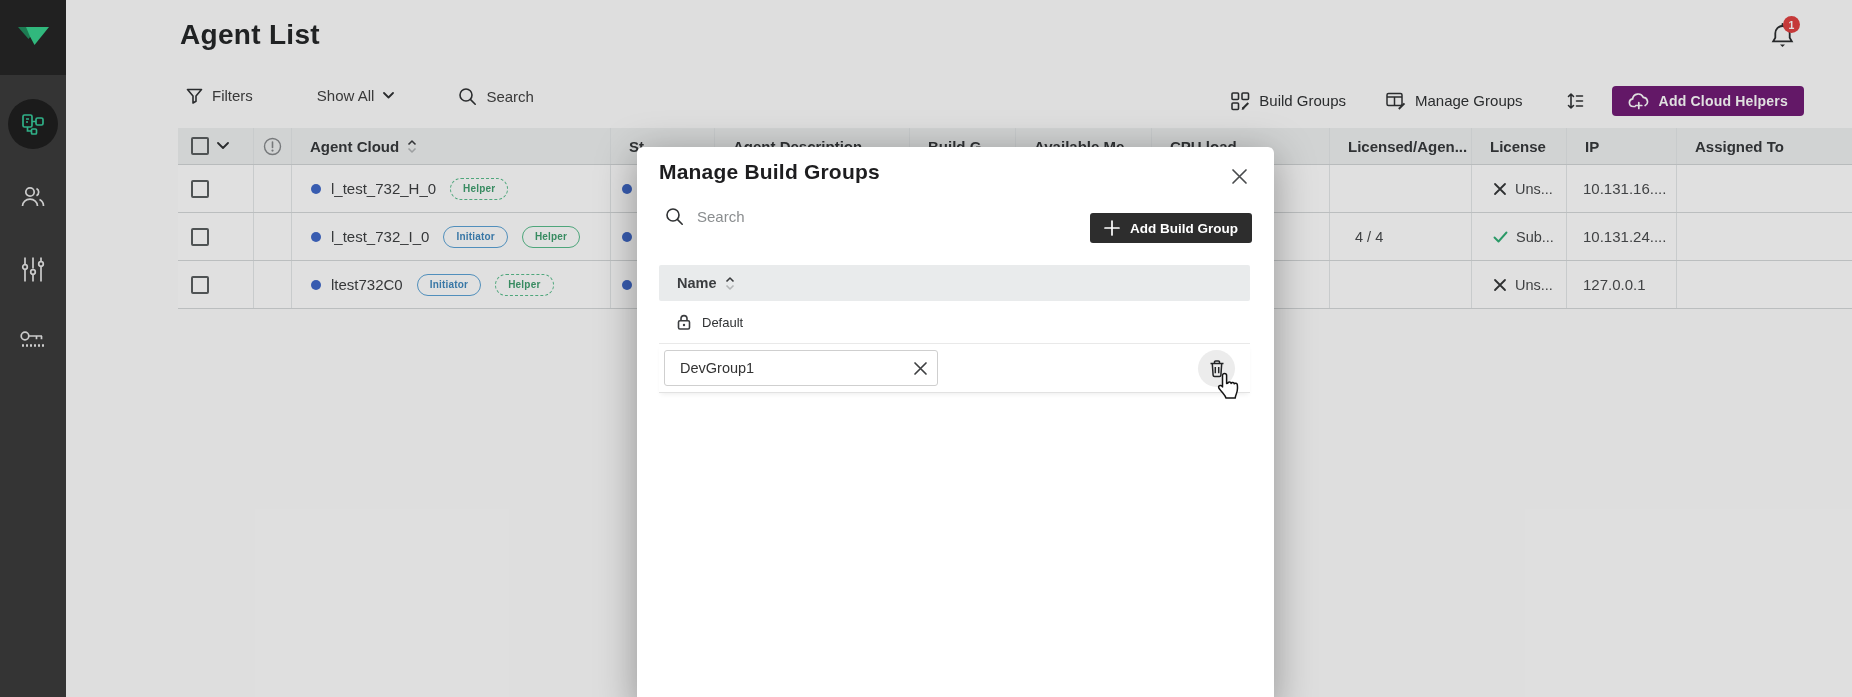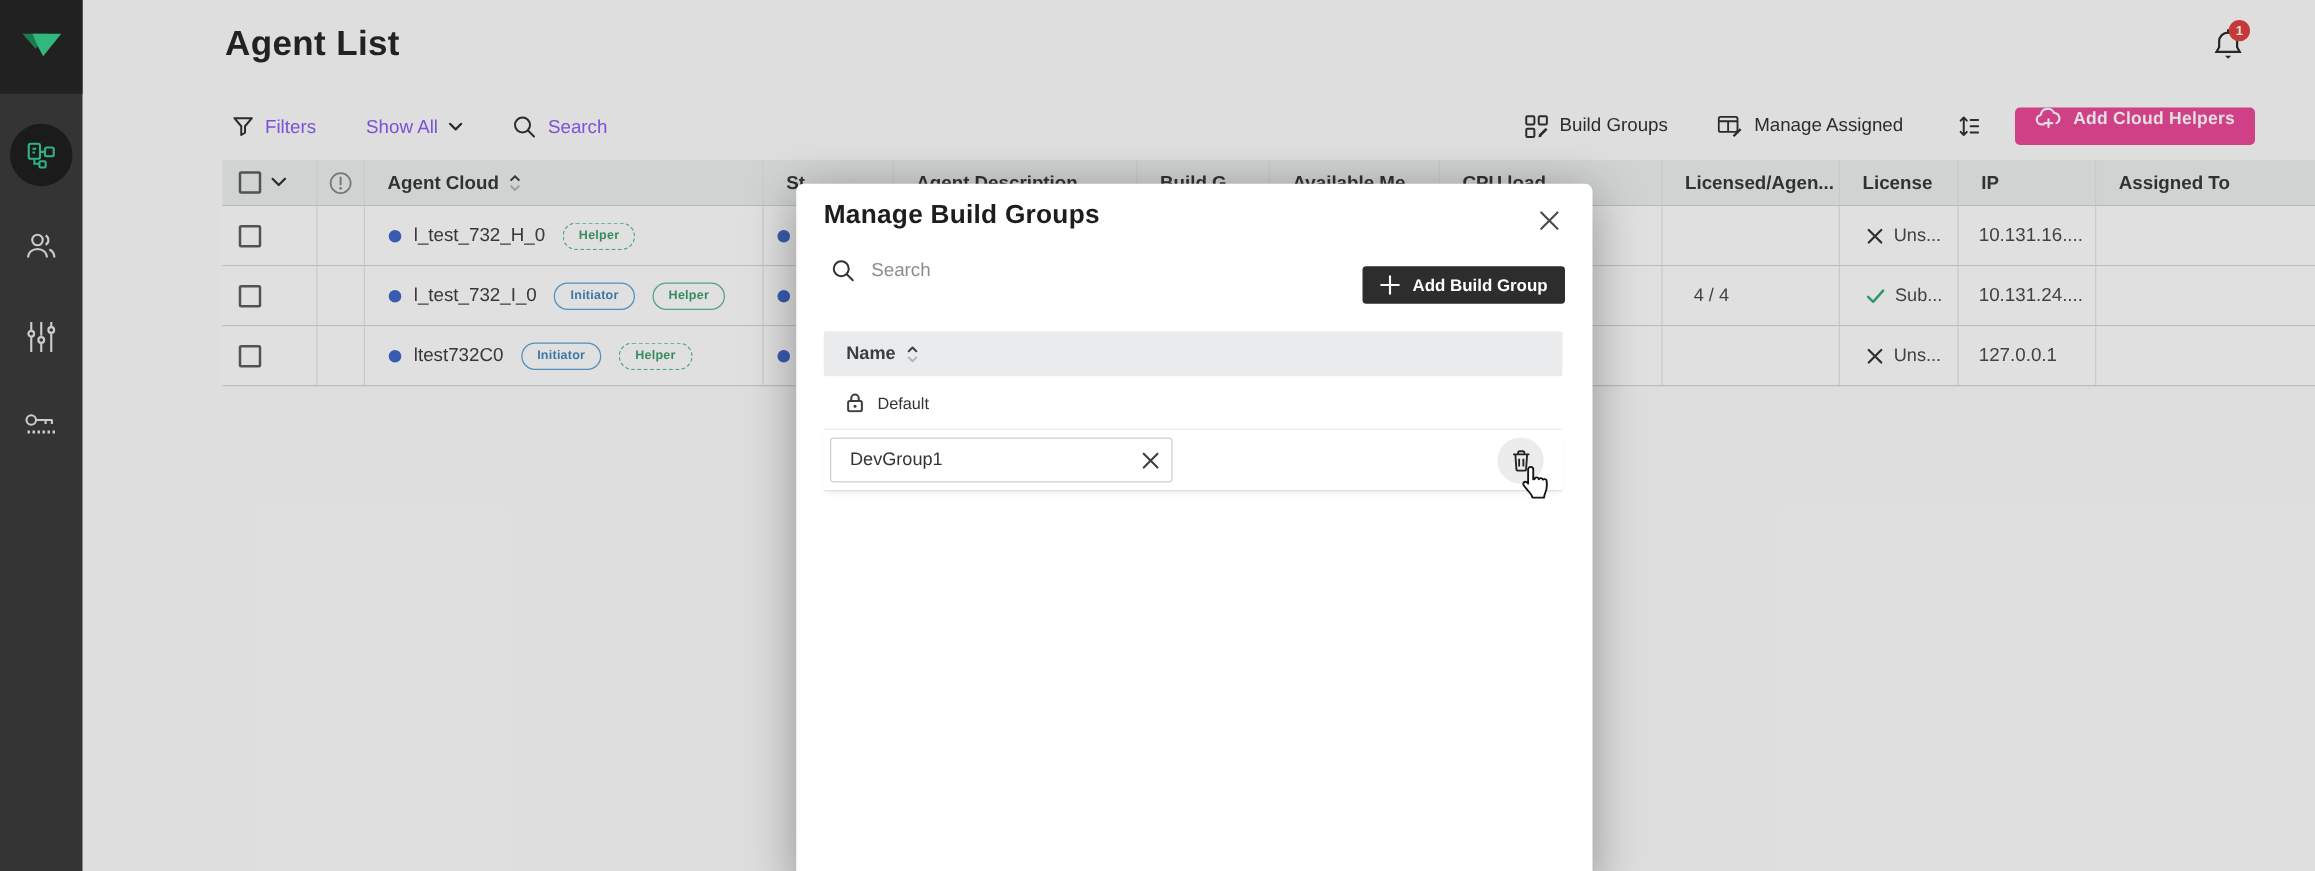--- a/index.html
+++ b/index.html
@@ -23,7 +23,7 @@
 
   
   .page-title { position:absolute; left:180px; top:19px; font-size:28px; font-weight:bold; color:#232527; letter-spacing:.3px; }
-  .toolbar-left { position:absolute; left:186px; top:87px; height:28px; display:flex; align-items:center; font-size:15px; color:#8b5cf6; }
+  .toolbar-left { position:absolute; left:186px; top:87px; height:28px; display:flex; align-items:flex-start; font-size:15px; color:#404040;gap:24px; }
   .tool-item { display:flex; align-items:center; gap:9px; cursor:pointer; }
   .tool-item + .tool-item { margin-left:40px; }
   .toolbar-right { position:absolute; top:86px; right:48px; height:30px; display:flex; align-items:center; font-size:15px; color:#2f3133; }

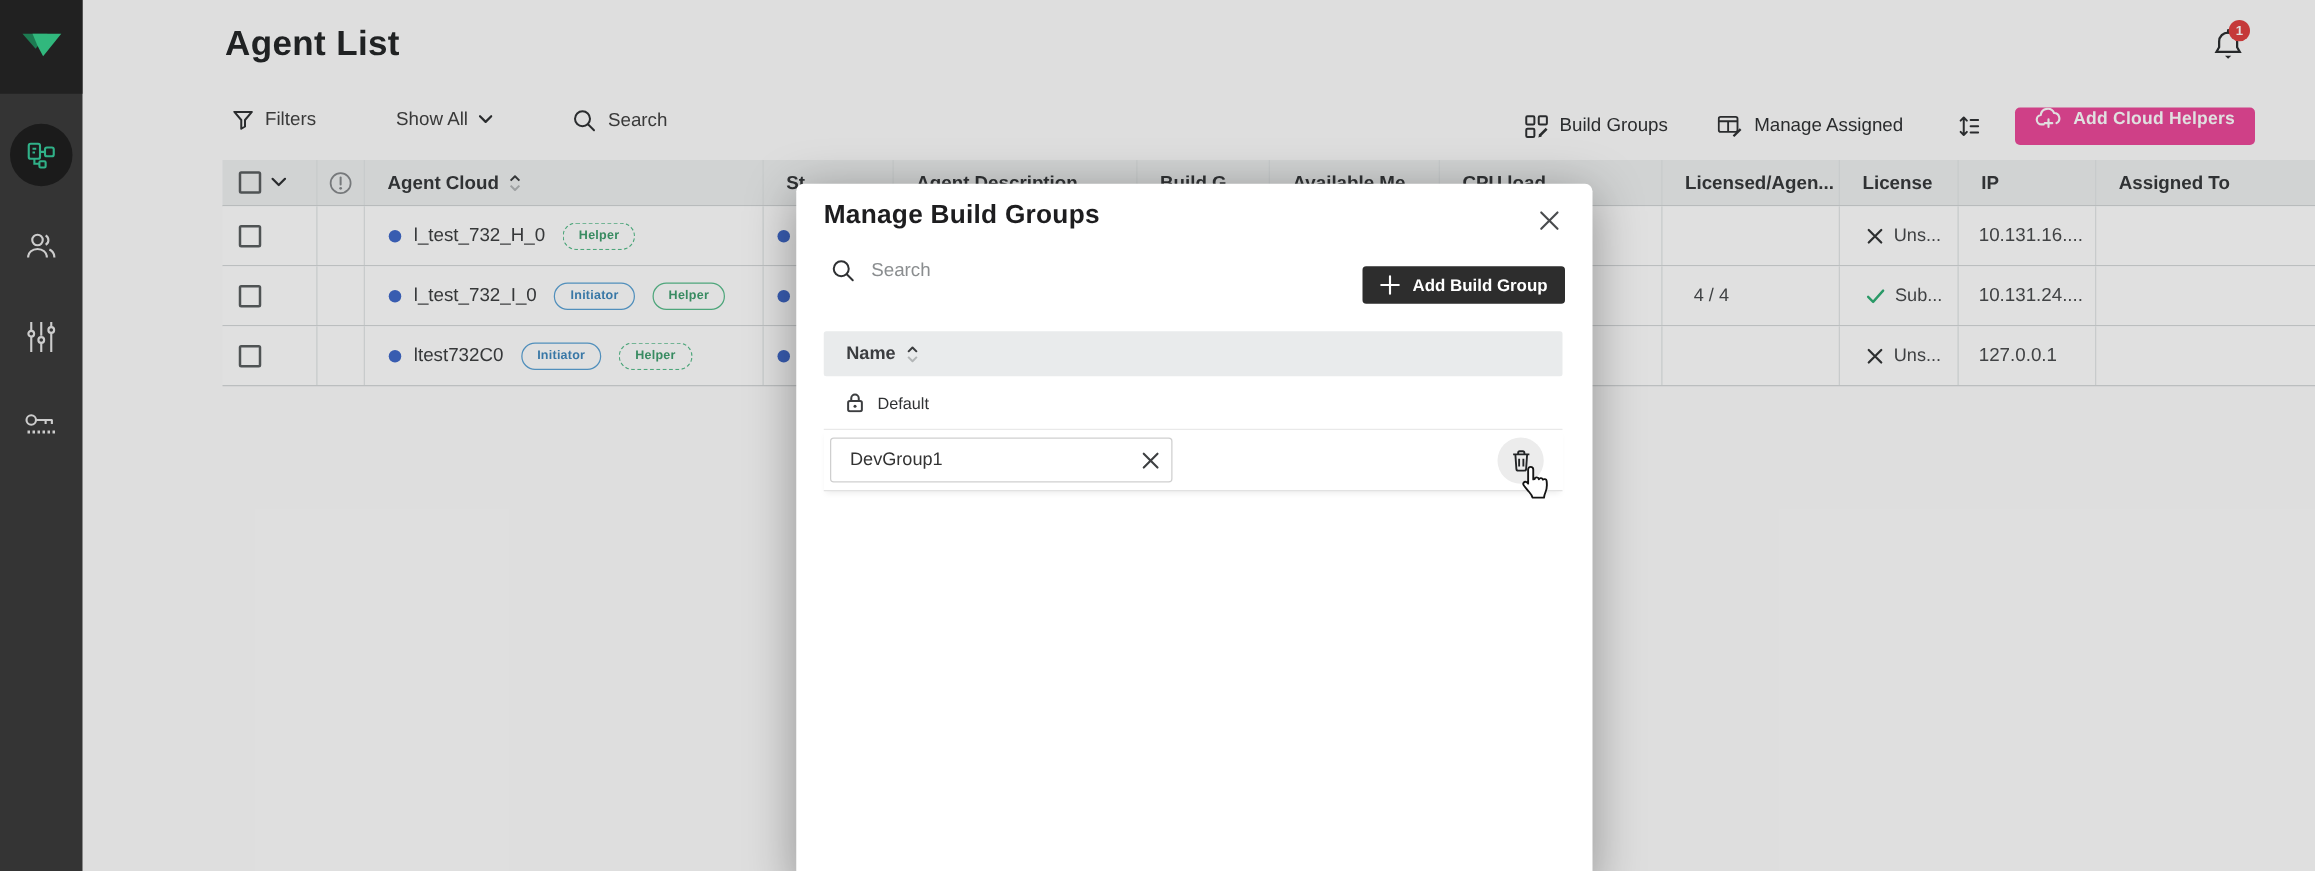--- a/index.html
+++ b/index.html
@@ -210,7 +210,7 @@
       <path d="M1 5h15M8.5 5v8.5"></path>
       <path d="M12.8 17l5.7-5.7" stroke-width="1.9"></path>
     </svg>
-    <span>Manage Assigned</span>
+    <span>Manage Groups</span>
   </div>
   <div class="tr-btn tr-gap-b">
     <svg width="17" height="18" viewBox="0 0 17 18" stroke="#2f3133" fill="none" stroke-width="1.6">

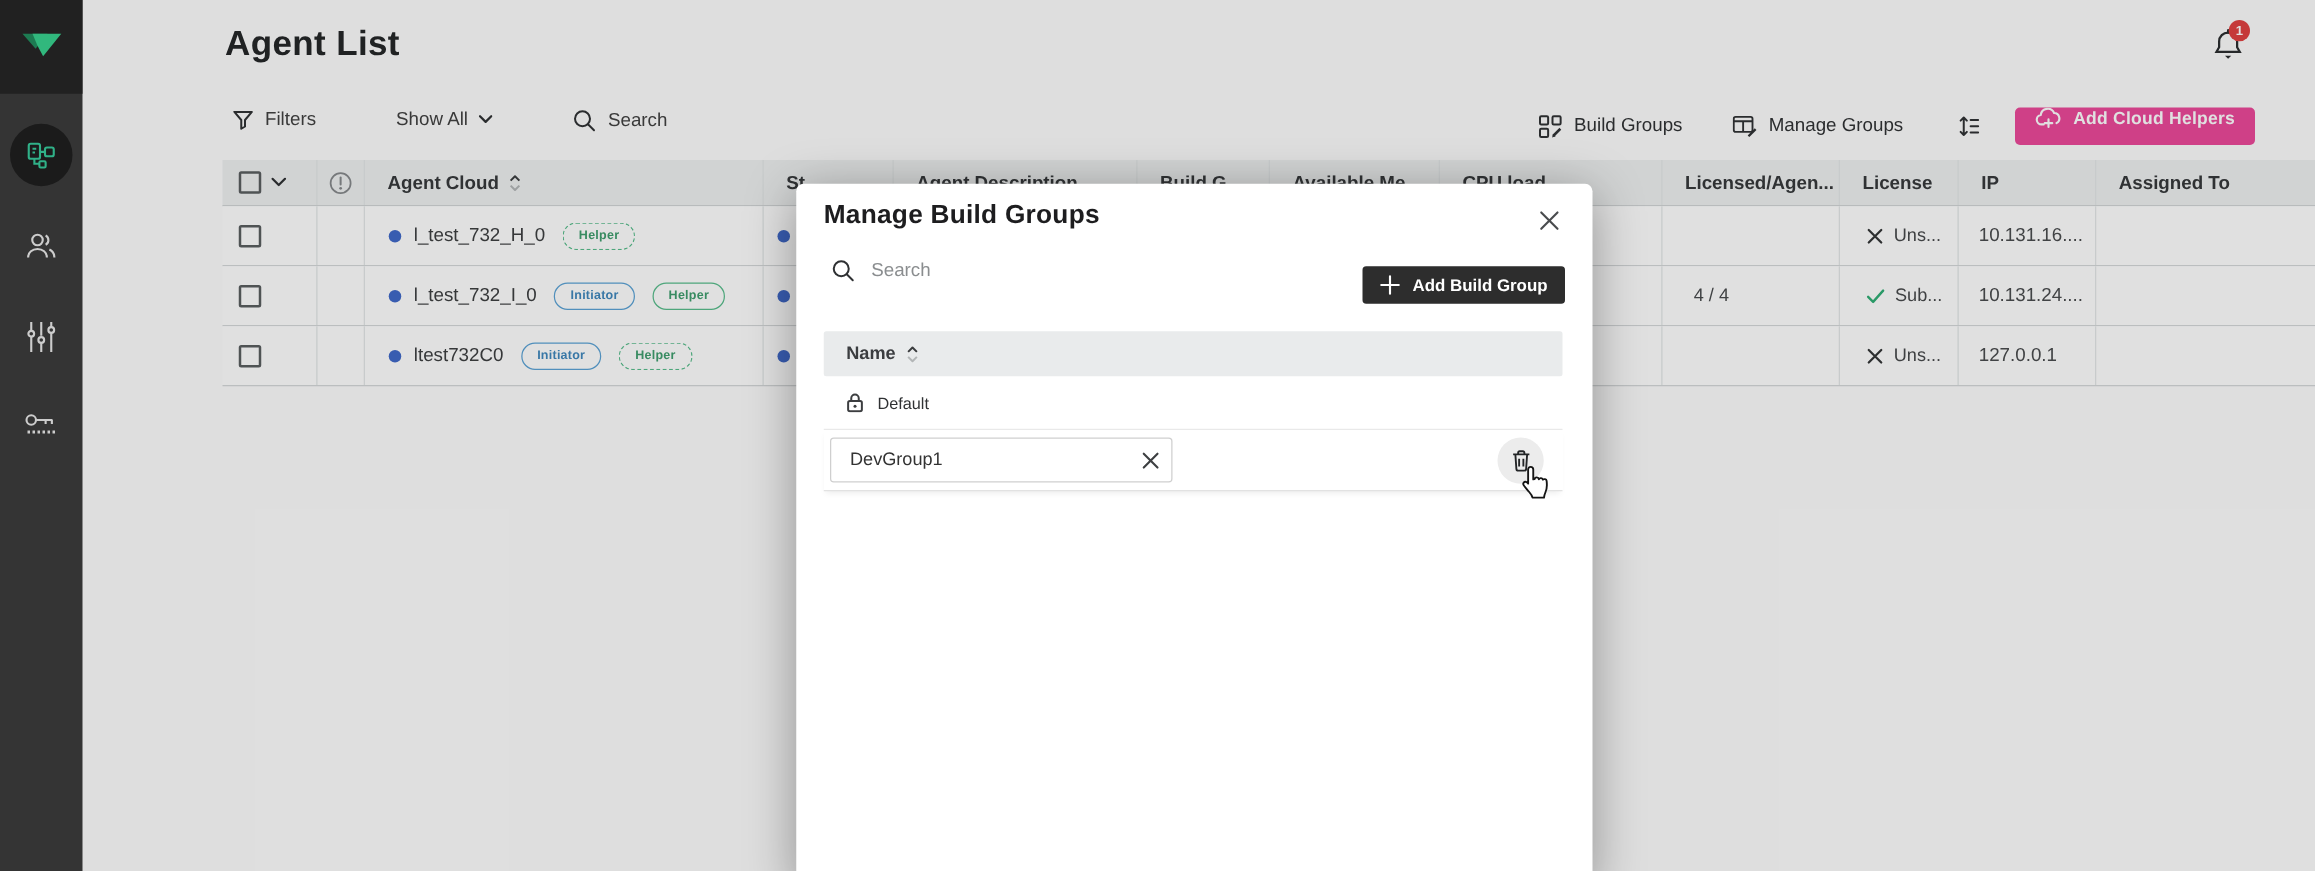--- a/index.html
+++ b/index.html
@@ -30,8 +30,8 @@
   .tr-btn { display:flex; align-items:flex-start; gap:9px; cursor:pointer; white-space:nowrap; }
   .tr-gap-a { margin-left:40px; } .tr-gap-b { margin-left:44px; } .tr-gap-c { margin-left:28px; }
   .purple-btn {
-    height:30px; padding:0 16px; display:flex; gap:9px;
-    background:#ec4899; color:#fff; font-size:14px; font-weight:bold;
+    height:30px; padding:0 16px; display:flex; align-items:center; gap:9px;
+    background:#701a75; color:#fff; font-size:14px; font-weight:bold;
     border:none; border-radius:4px; cursor:pointer; letter-spacing:.2px;
   }
   .bell-wrap { position:absolute; left:1770px; top:22px; width:30px; height:30px; cursor:pointer; z-index:10; }

